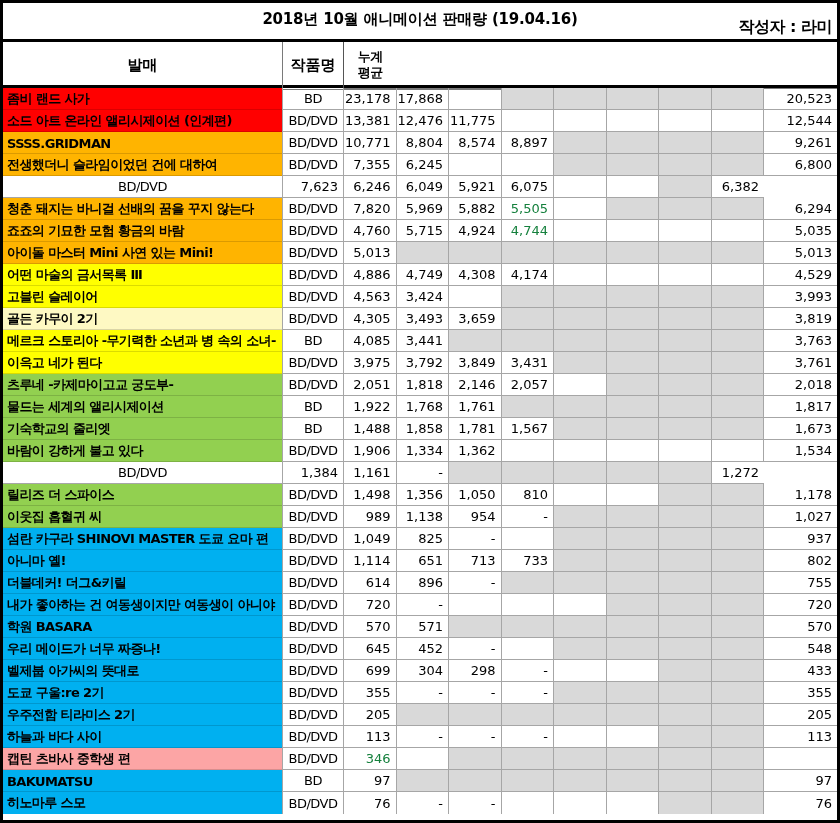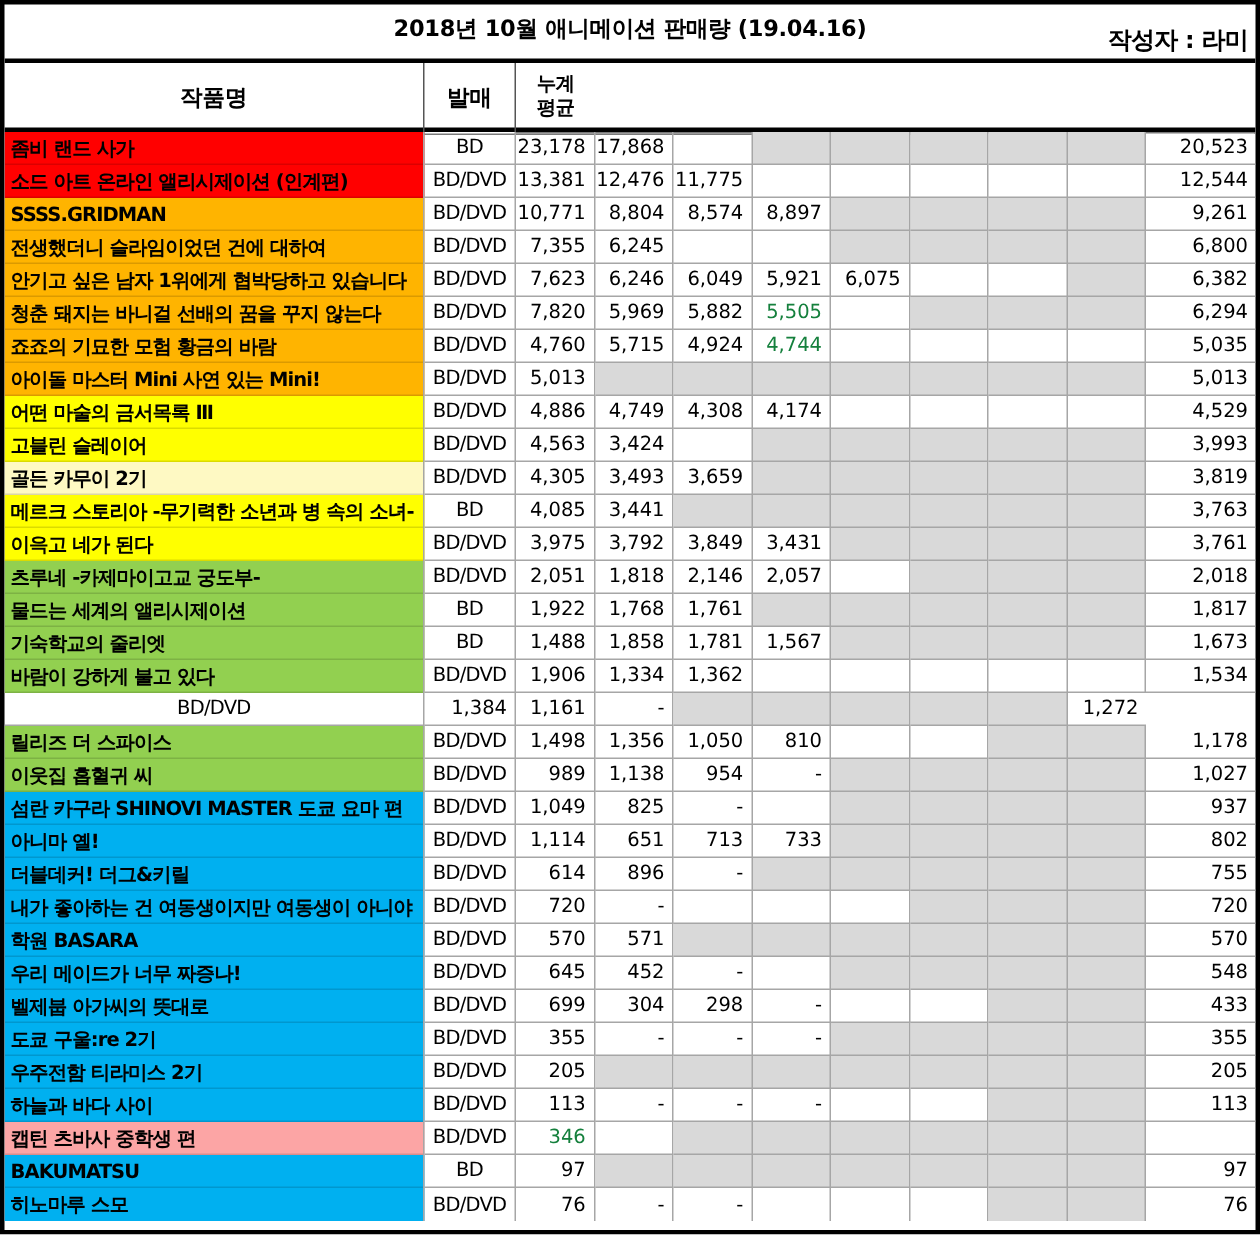--- a/index.html
+++ b/index.html
@@ -93,8 +93,8 @@
   </div>
 
   <div class="grid head">
+    <div class="cell span2">발매</div>
     <div class="cell span2 name">작품명</div>
-    <div class="cell span2">발매</div>
     <div class="cell volgroup">발매 권수</div>
     <div class="cell volnum">1</div>
     <div class="cell volnum">2</div>

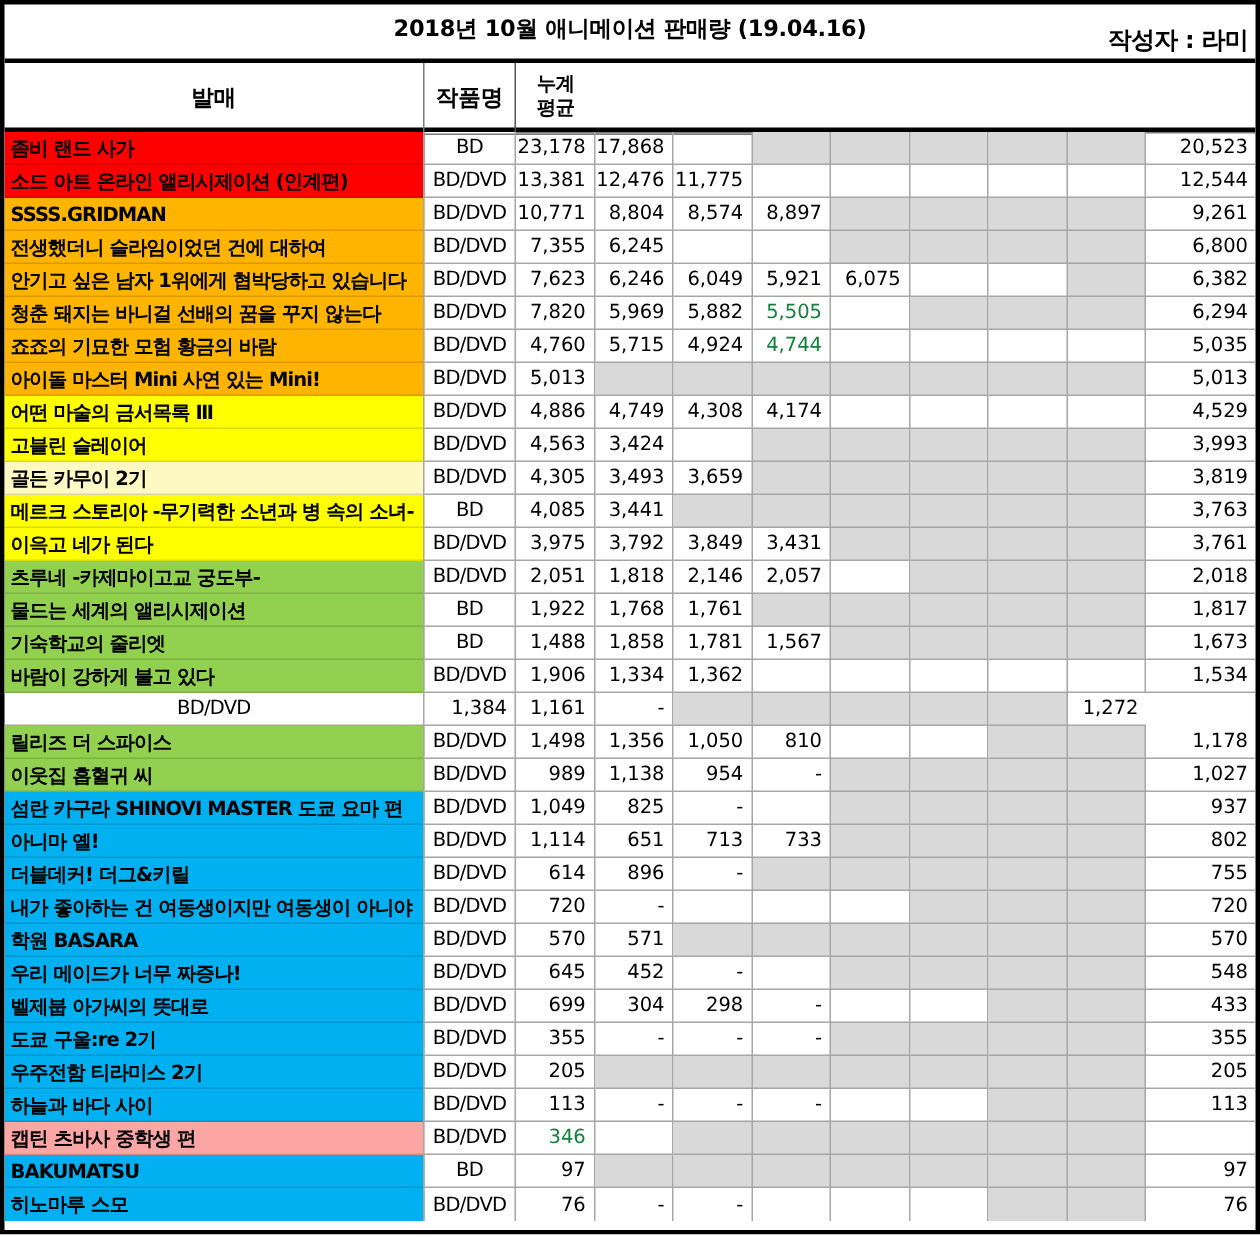--- a/index.html
+++ b/index.html
@@ -164,7 +164,6 @@
         <div class="cell total-cell">6,800</div>
       </div>
       <div class="grid row">
-        <div class="cell name-cell" style="background: rgb(255, 180, 0);">안기고 싶은 남자 1위에게 협박당하고 있습니다</div>
         <div class="cell fmt-cell">BD/DVD</div>
         <div class="cell vol-cell">7,623</div>
         <div class="cell vol-cell">6,246</div>

